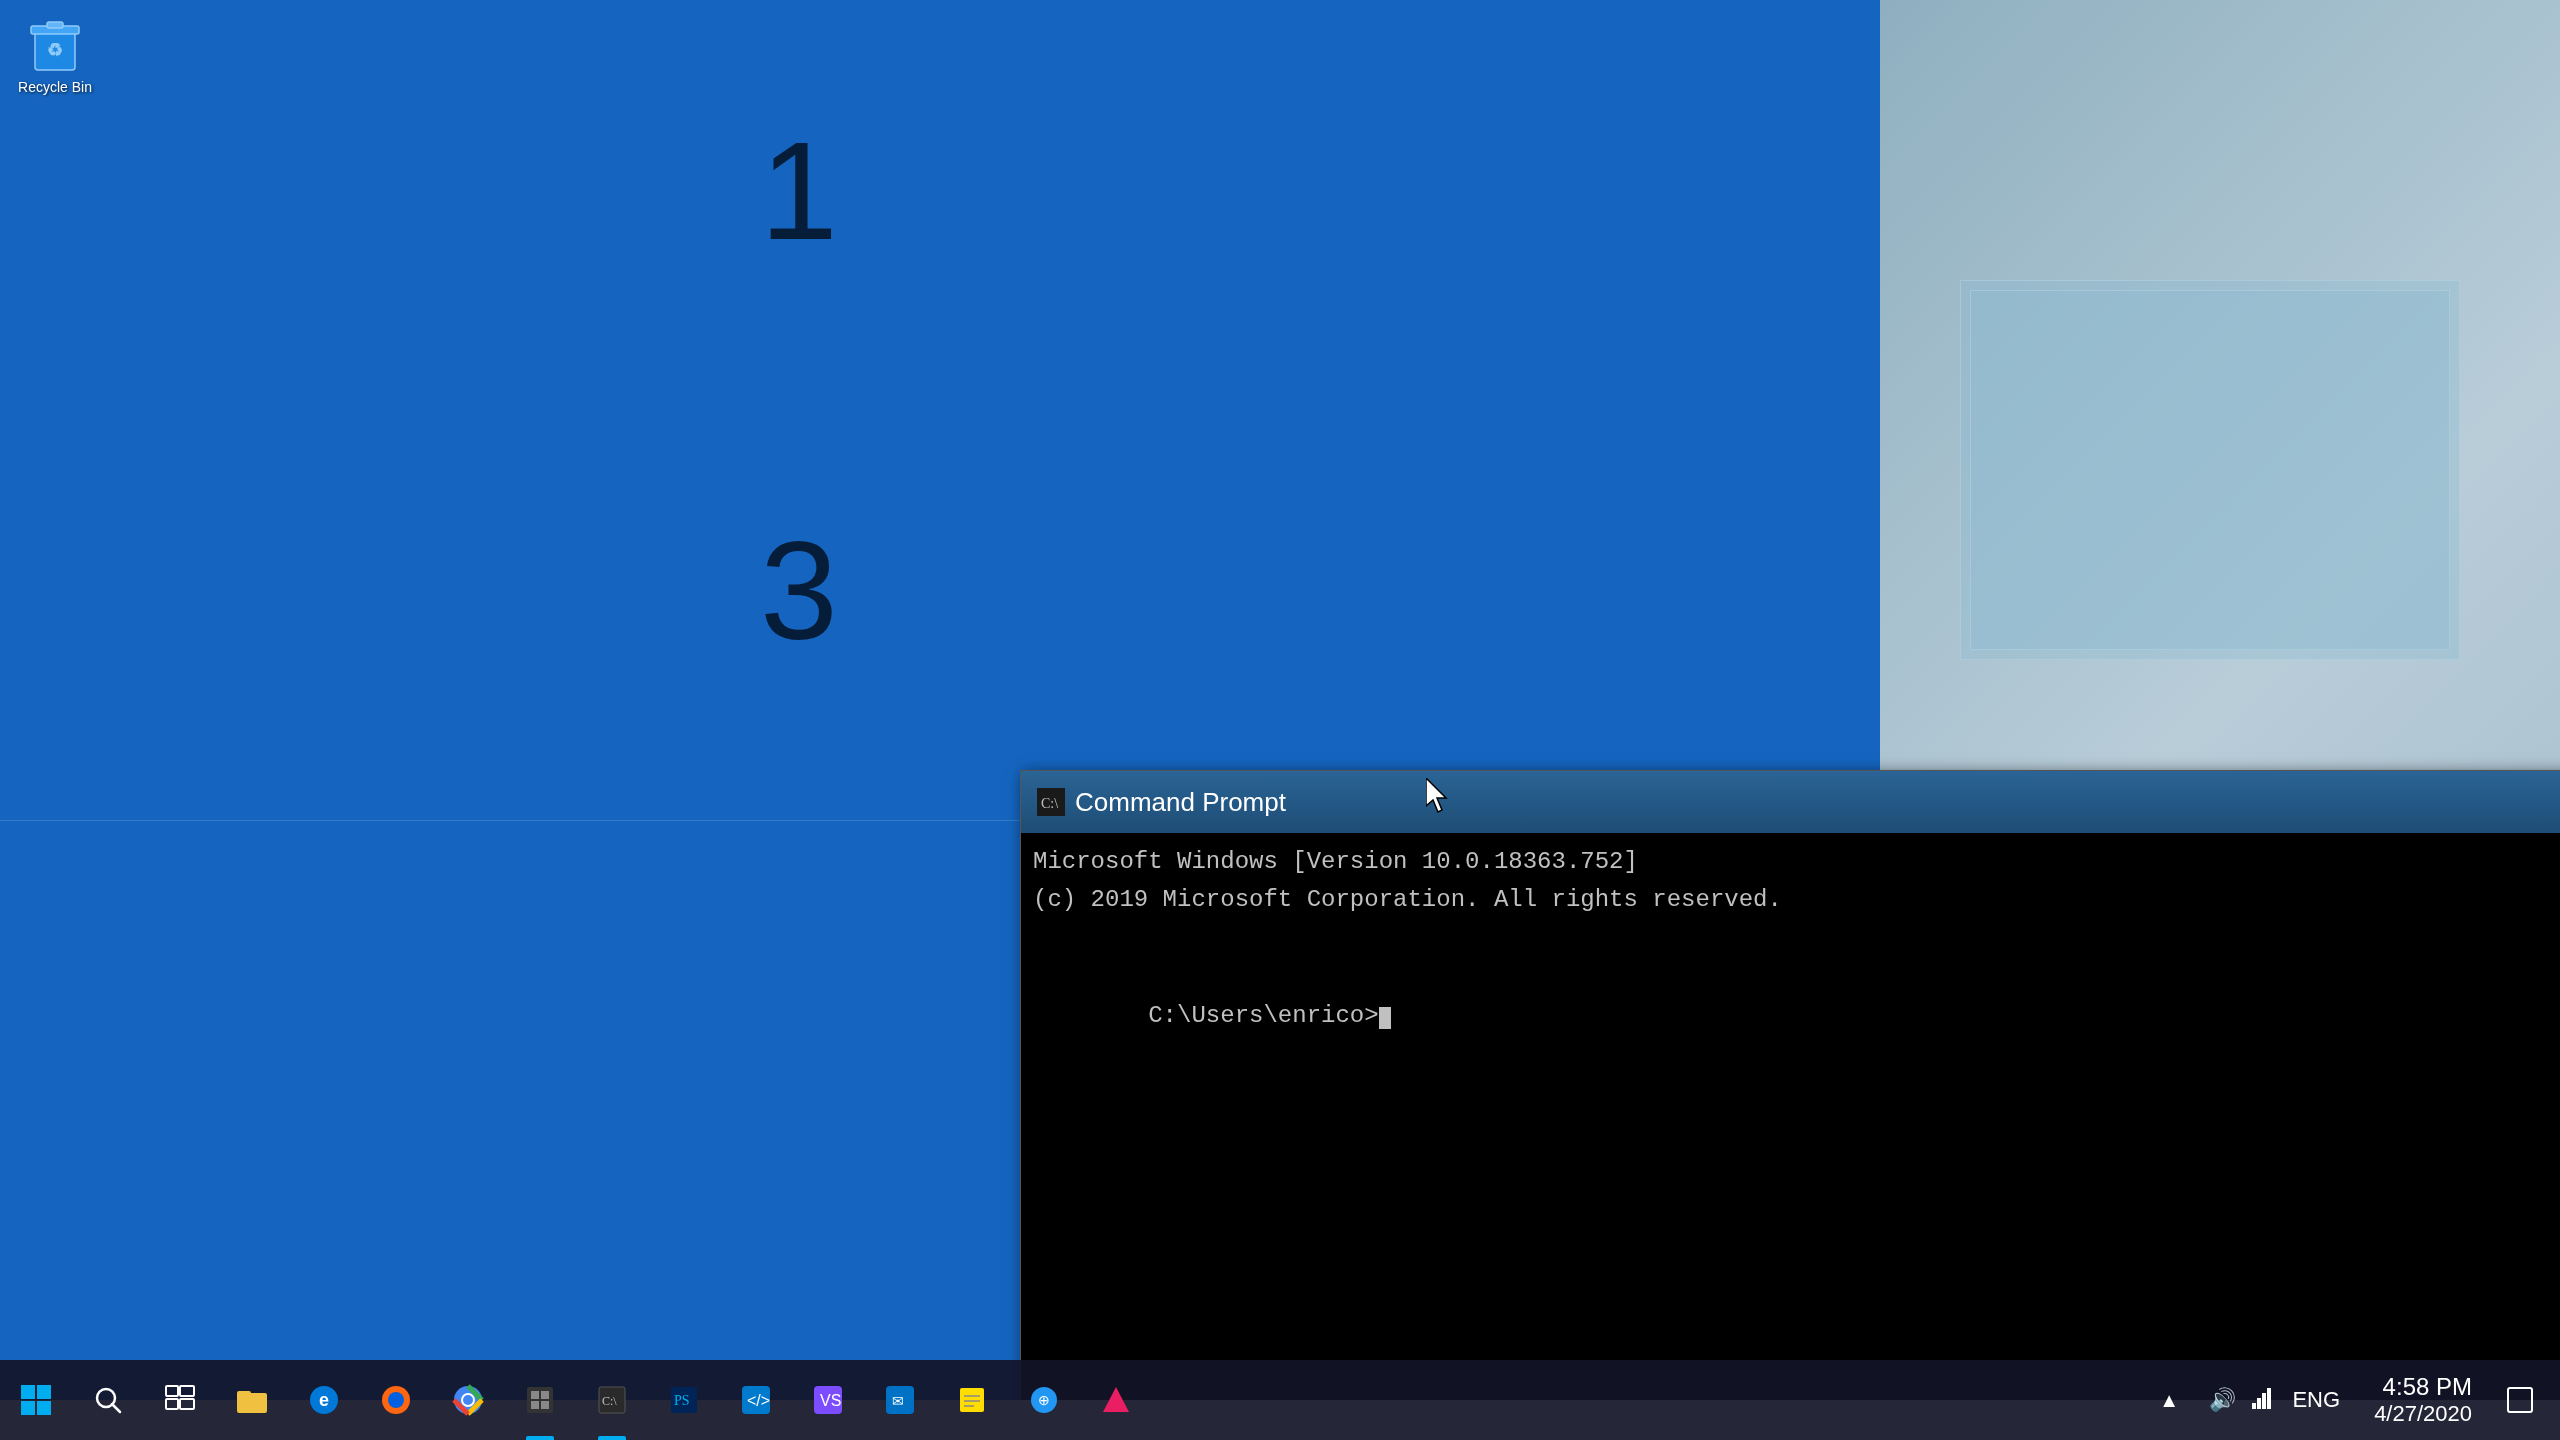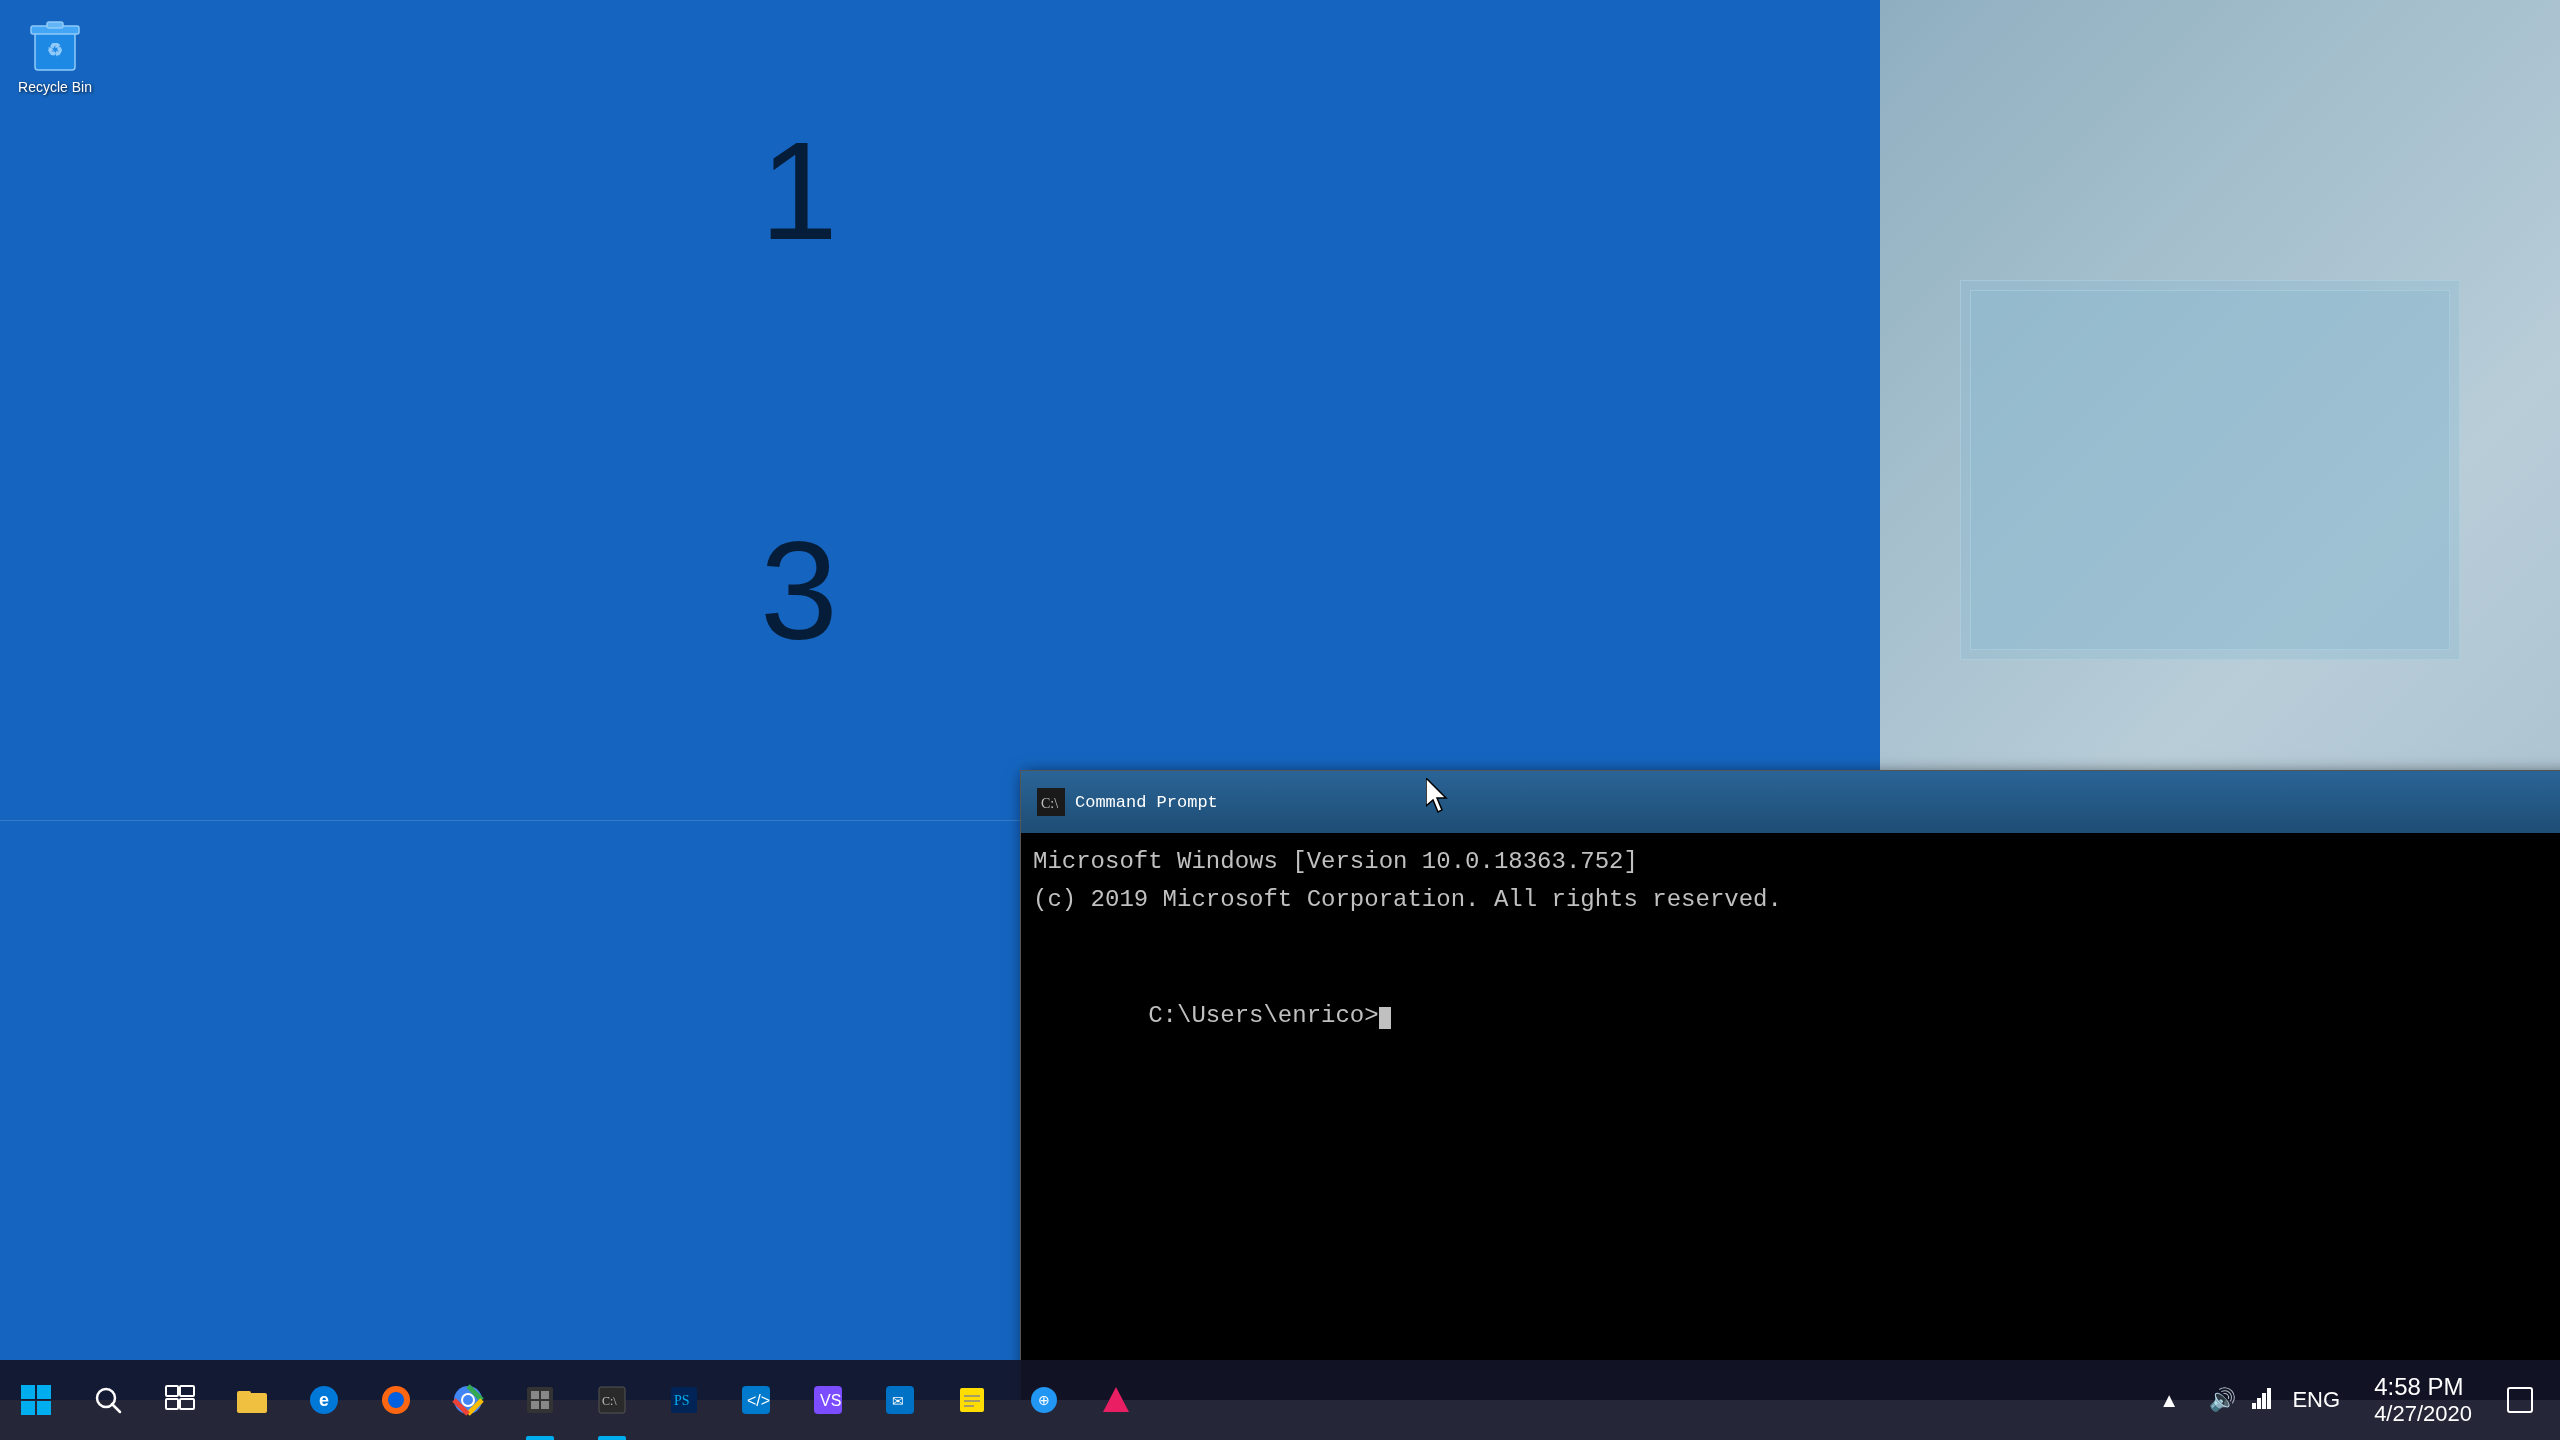--- a/index.html
+++ b/index.html
@@ -101,8 +101,8 @@
 
     #cmd-title {
       color: #fff;
-      font-size: 17px;
-      font-family: Liberation Mono, monospace;
+      font-size: 26px;
+      font-family: Liberation Sans, sans-serif;
     }
 
     #cmd-body {

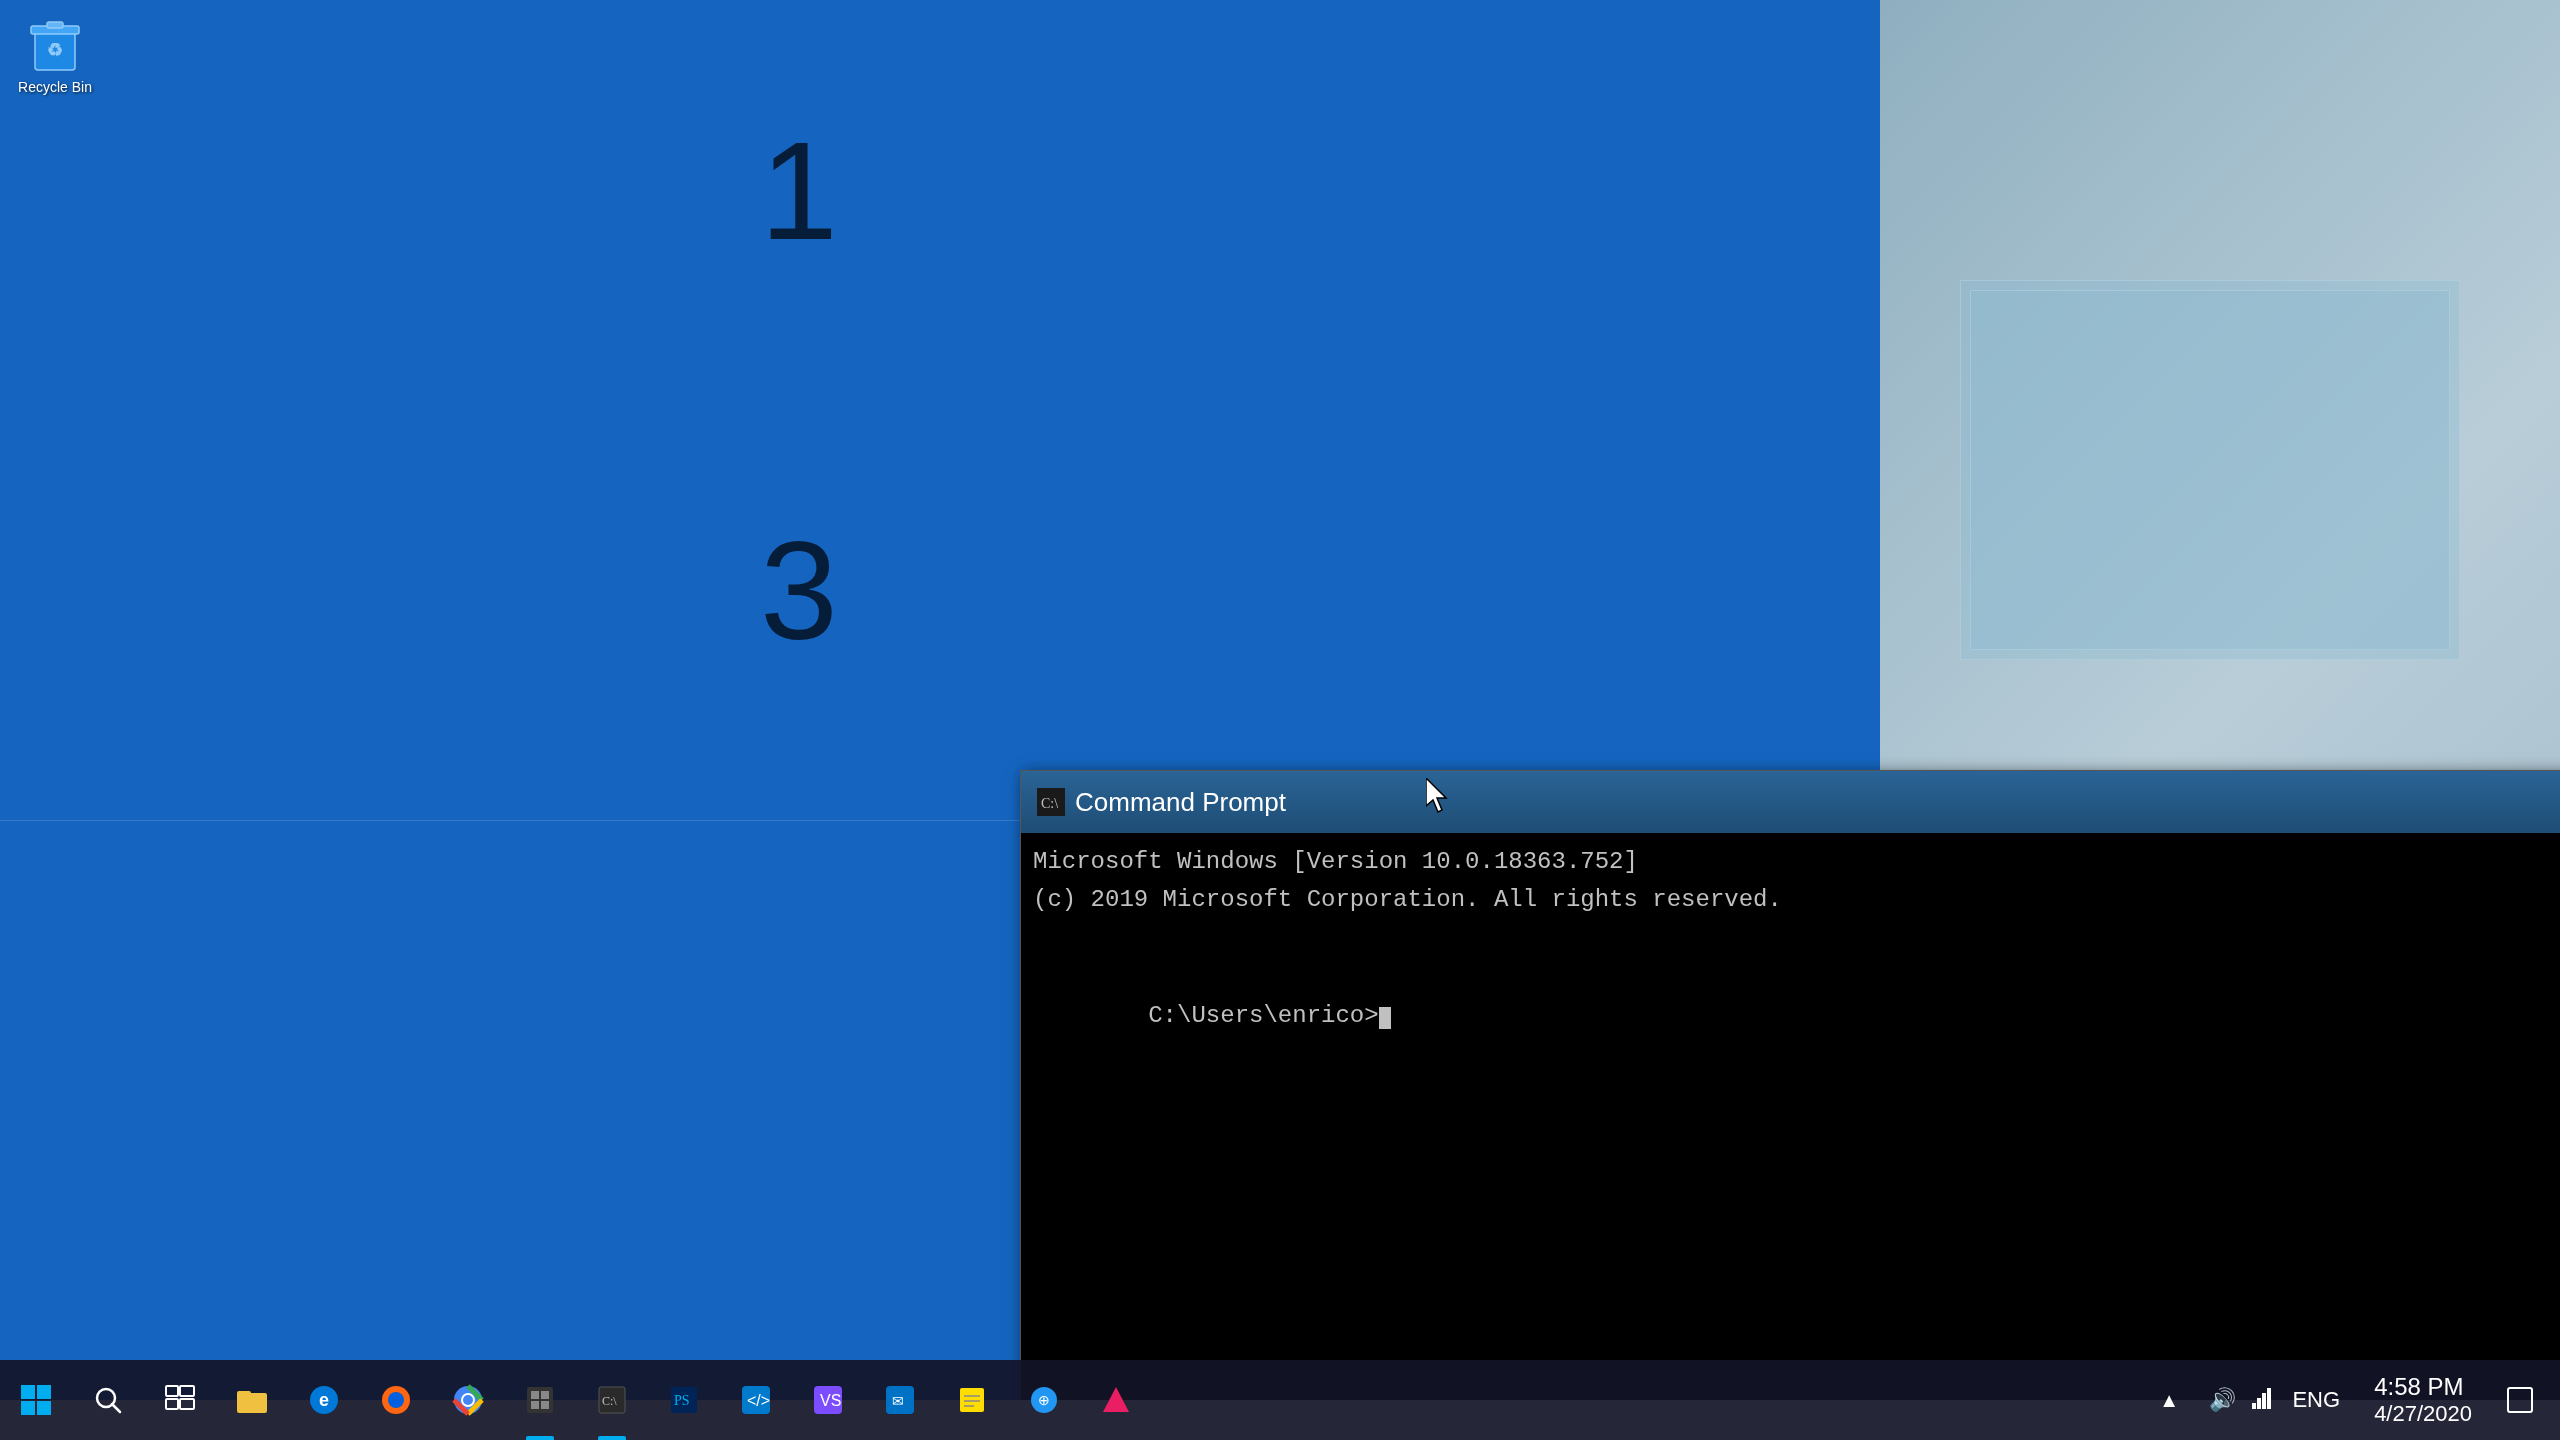--- a/index.html
+++ b/index.html
@@ -203,7 +203,7 @@
 
     #taskbar-clock {
       color: #fff;
-      text-align: left;
+      text-align: right;
       cursor: pointer;
       padding: 0 10px;
     }

